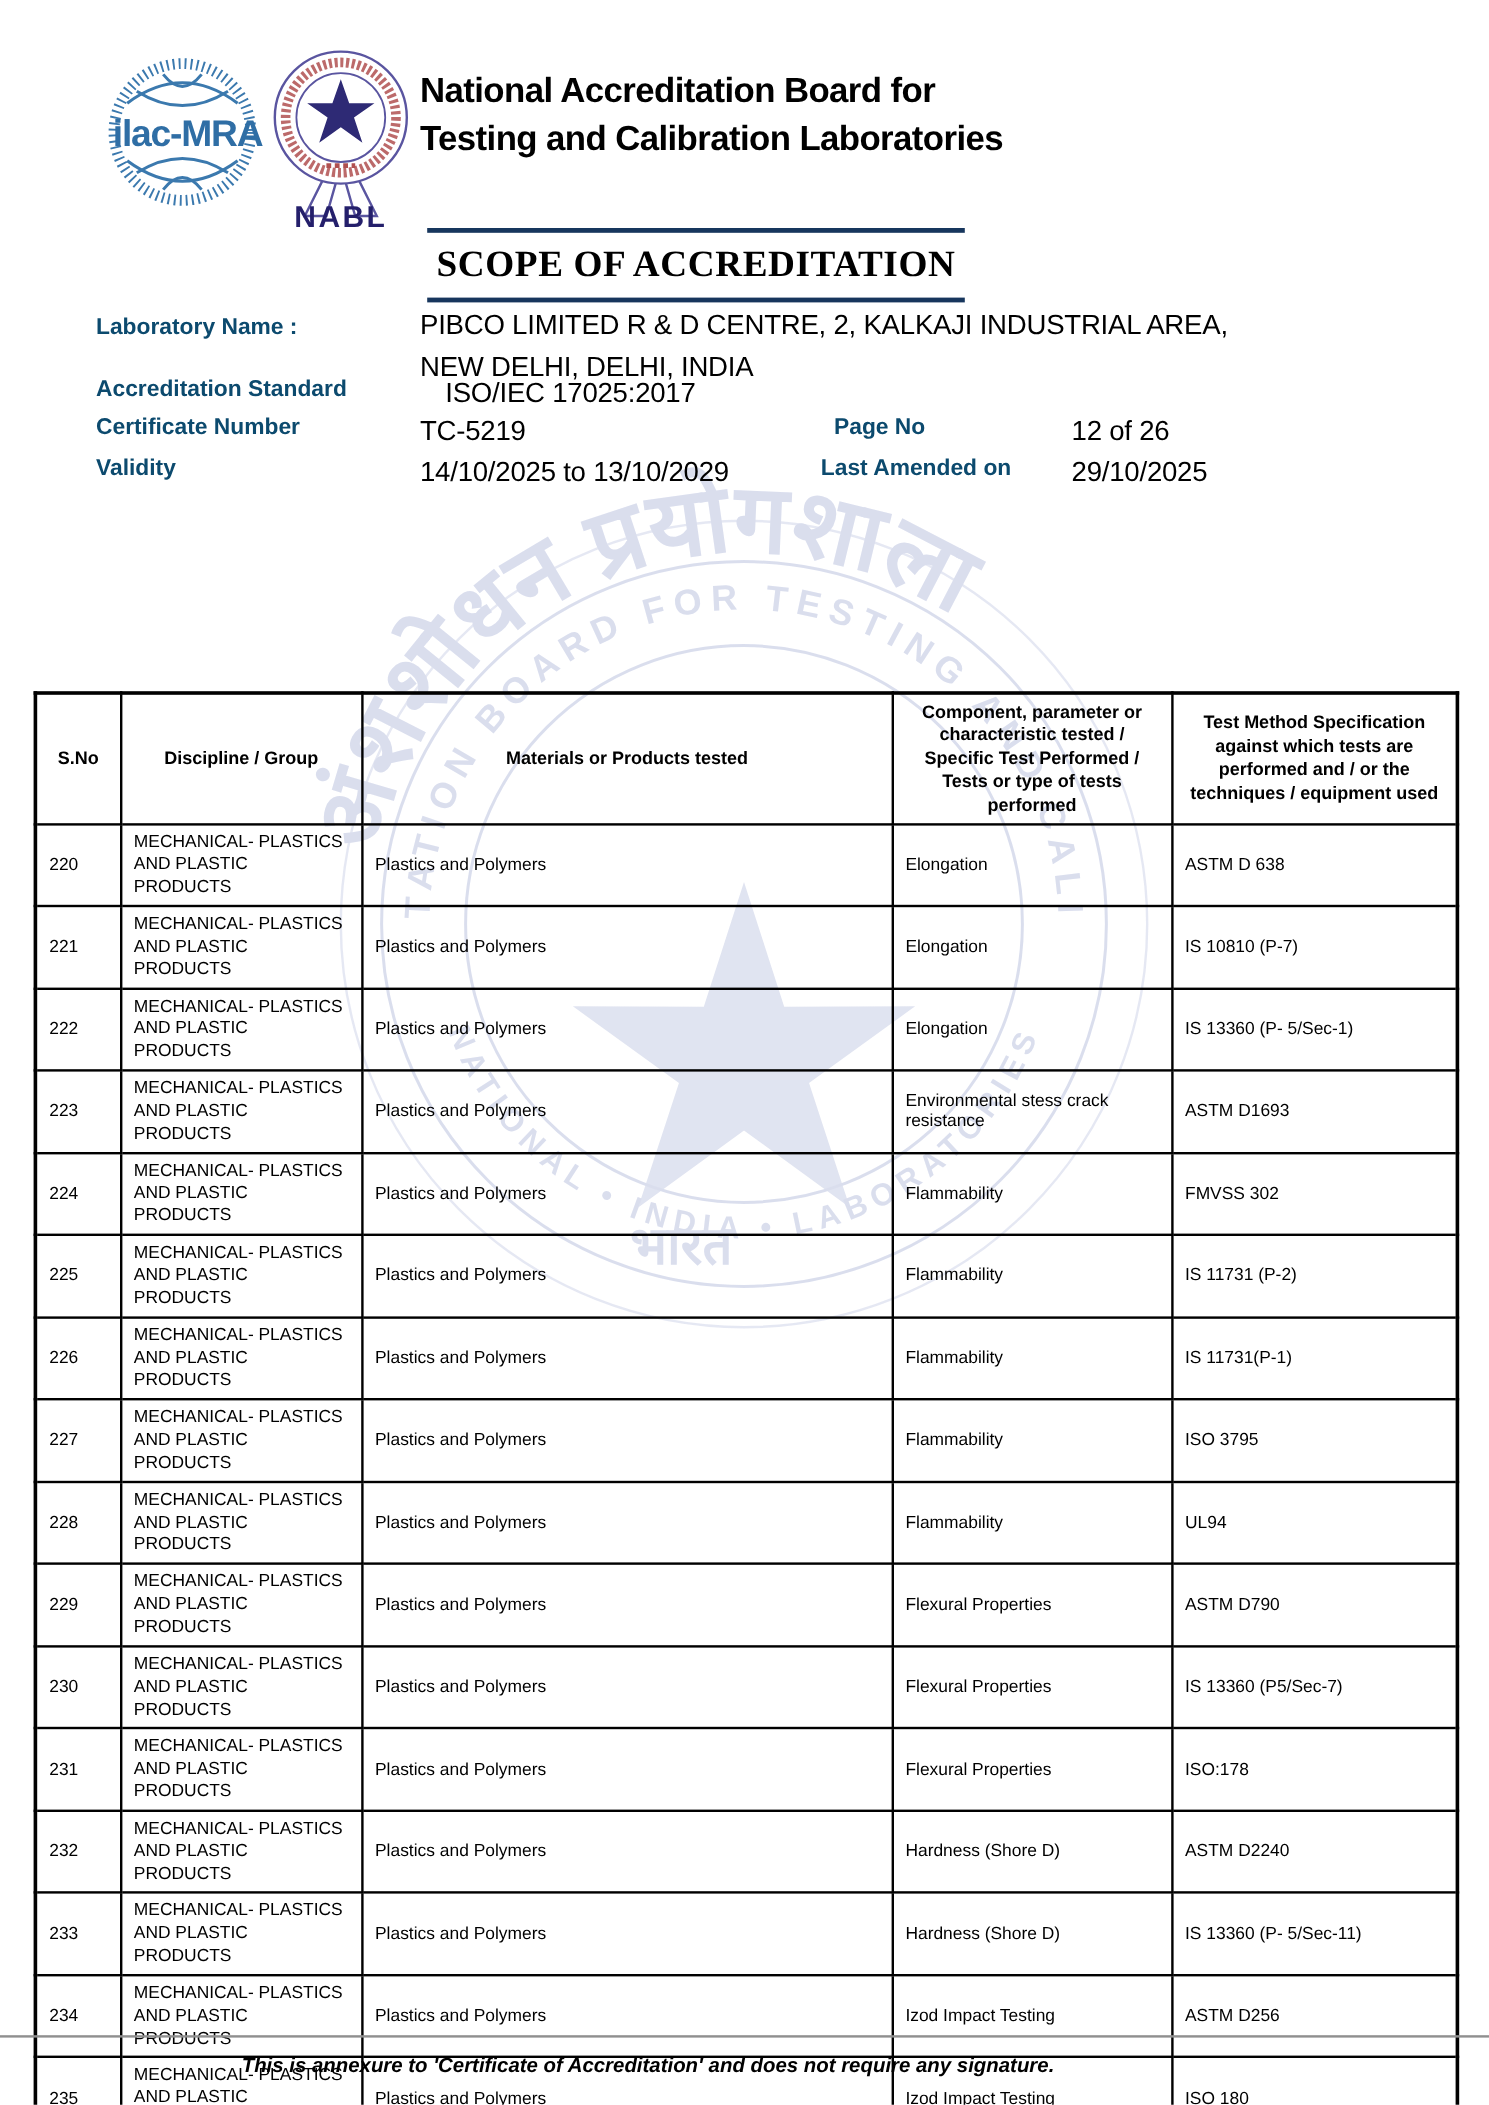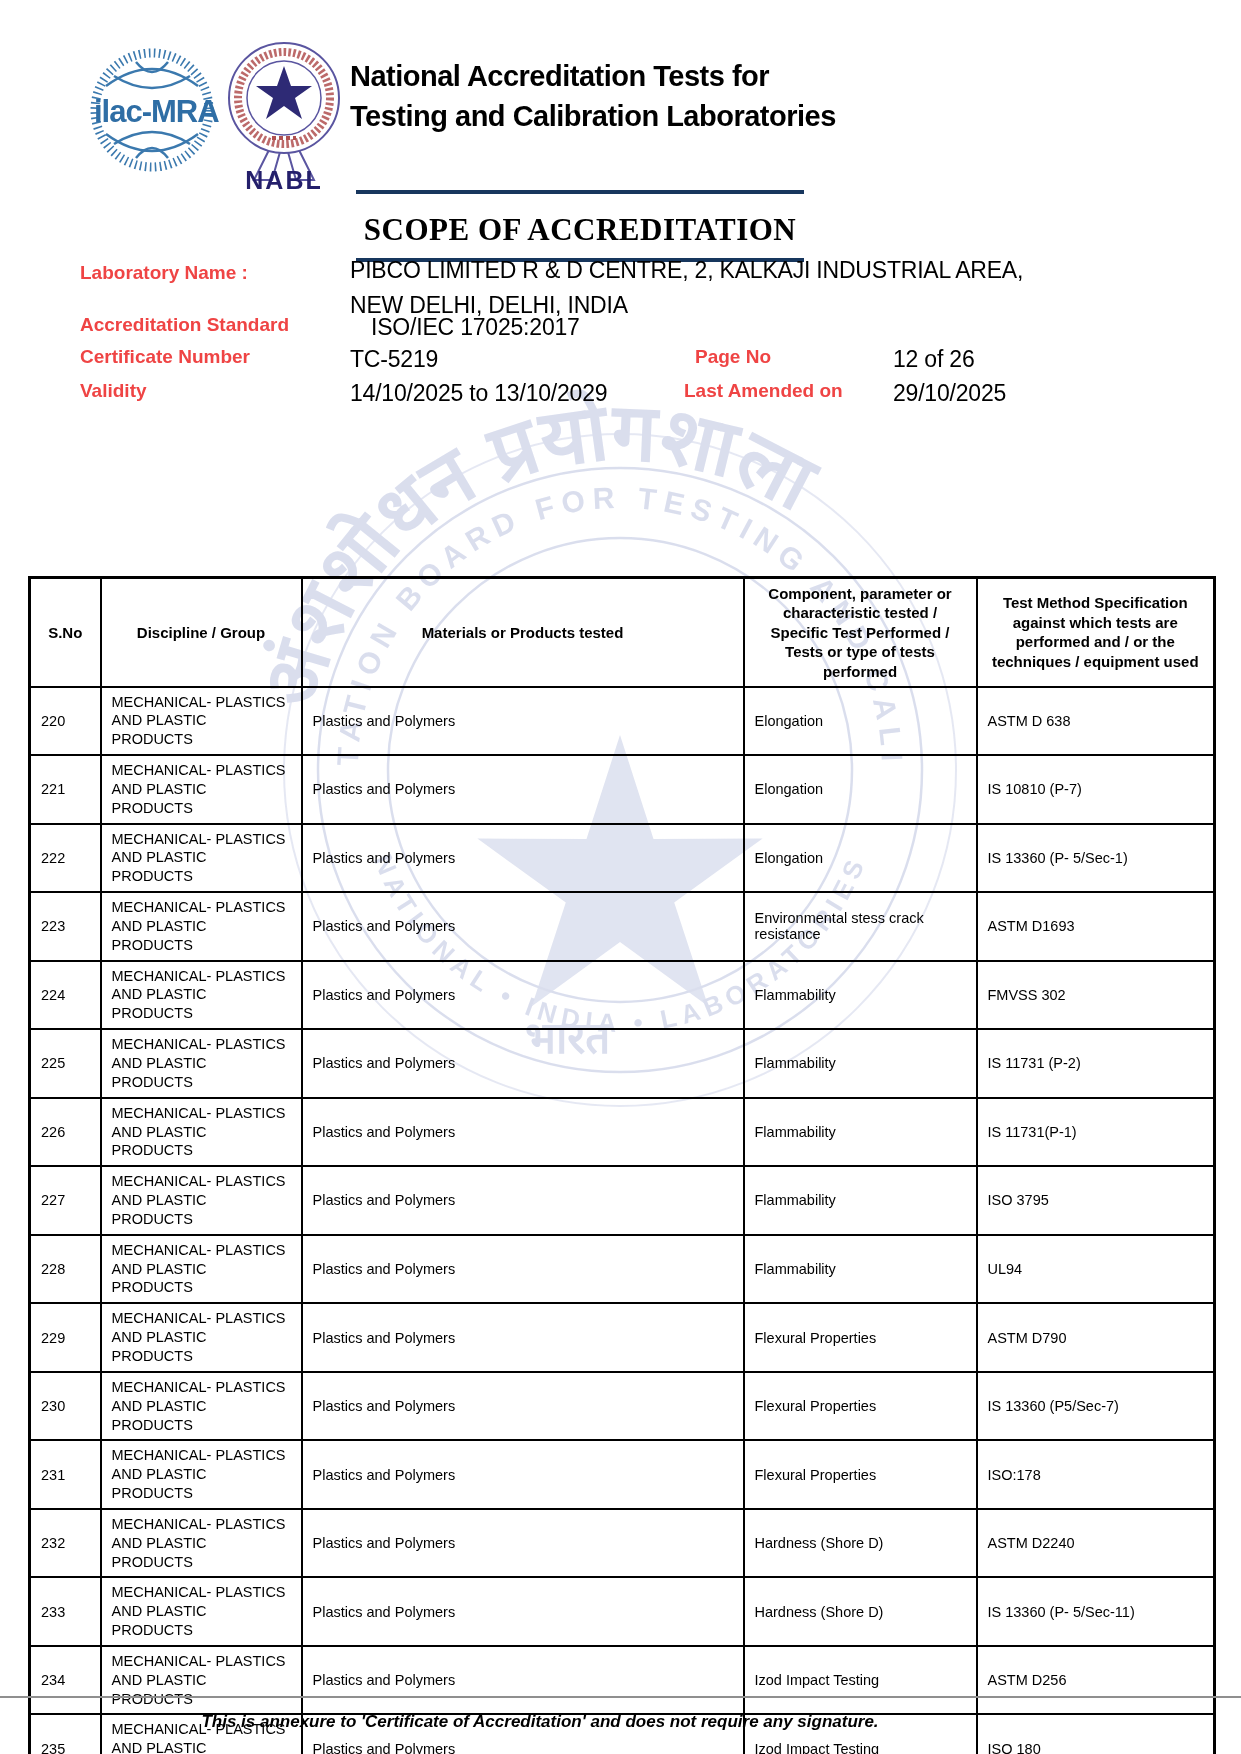--- a/index.html
+++ b/index.html
@@ -113,7 +113,7 @@
 </svg>
 
 <div class="abs fg org-title">
-  <div>National Accreditation Tests for</div>
+  <div>National Accreditation Board for</div>
   <div>Testing and Calibration Laboratories</div>
 </div>
 

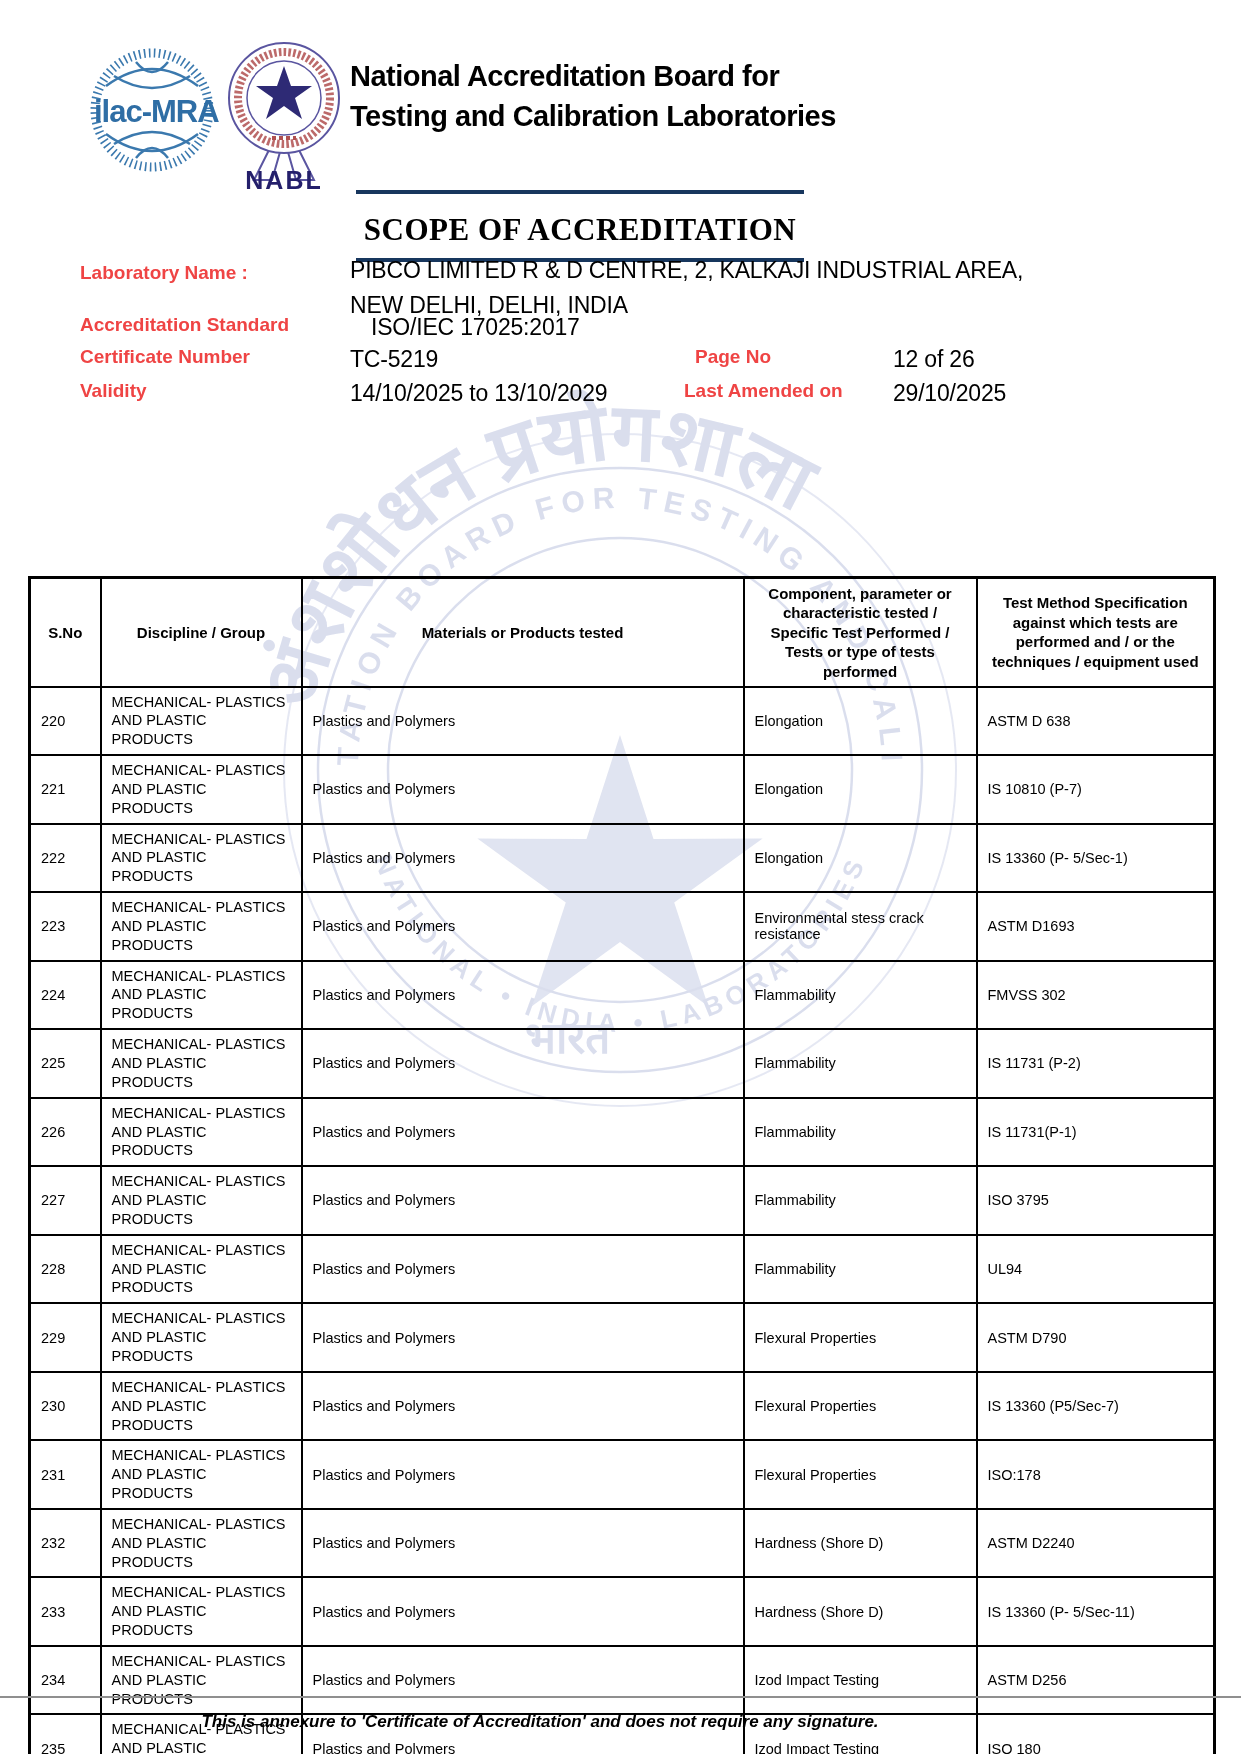--- a/index.html
+++ b/index.html
@@ -18,7 +18,7 @@
   .scope-box {
     left:356px; top:190px; width:448px; text-align:center;
     border-top:4px solid #17365d; border-bottom:4px solid #17365d;
-    padding:18px 0 10px 0;
+    padding:8px 0 10px 0;
   }
   .scope-box h2 {
     font-family:"Liberation Serif", serif; font-size:31px; font-weight:bold;

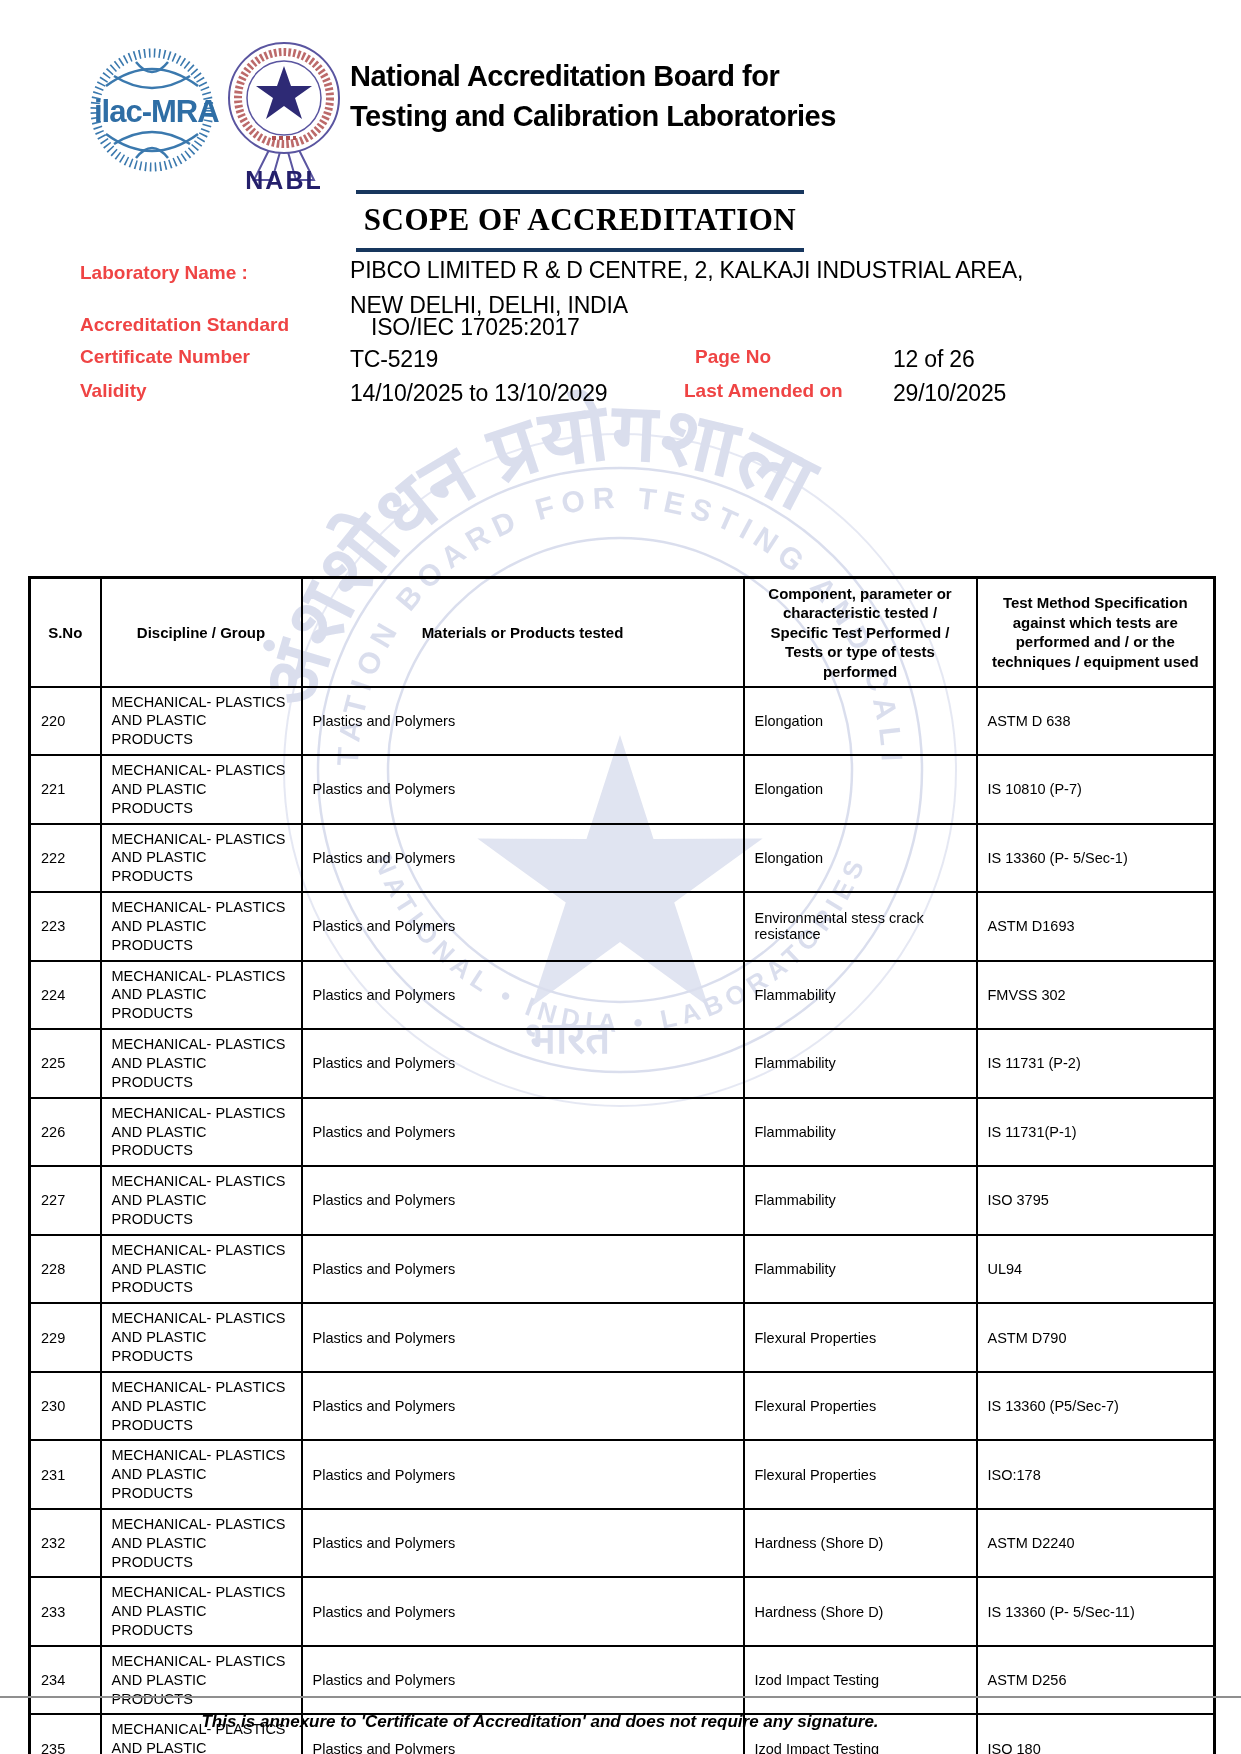--- a/index.html
+++ b/index.html
@@ -26,7 +26,7 @@
   }
 
   
-  .info-label { font-size:19px; font-weight:bold; color:#ef4444; white-space:nowrap; }
+  .info-label { font-size:19px; font-weight:bold; color:#0c4a6e; white-space:nowrap; }
   .info-value { font-size:23px; color:#000; letter-spacing:-0.2px; }
   .lab-value  { width:700px; line-height:1.5; }
 

